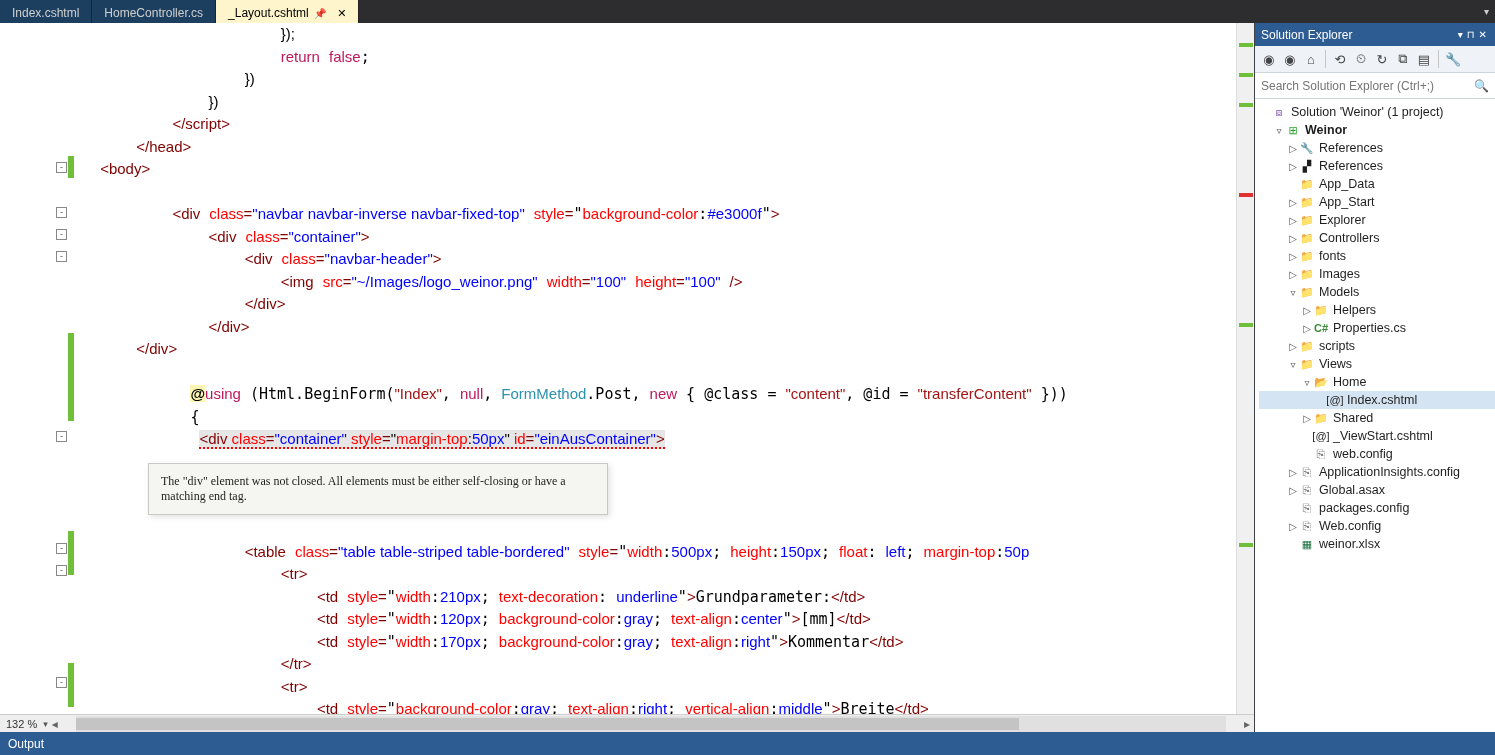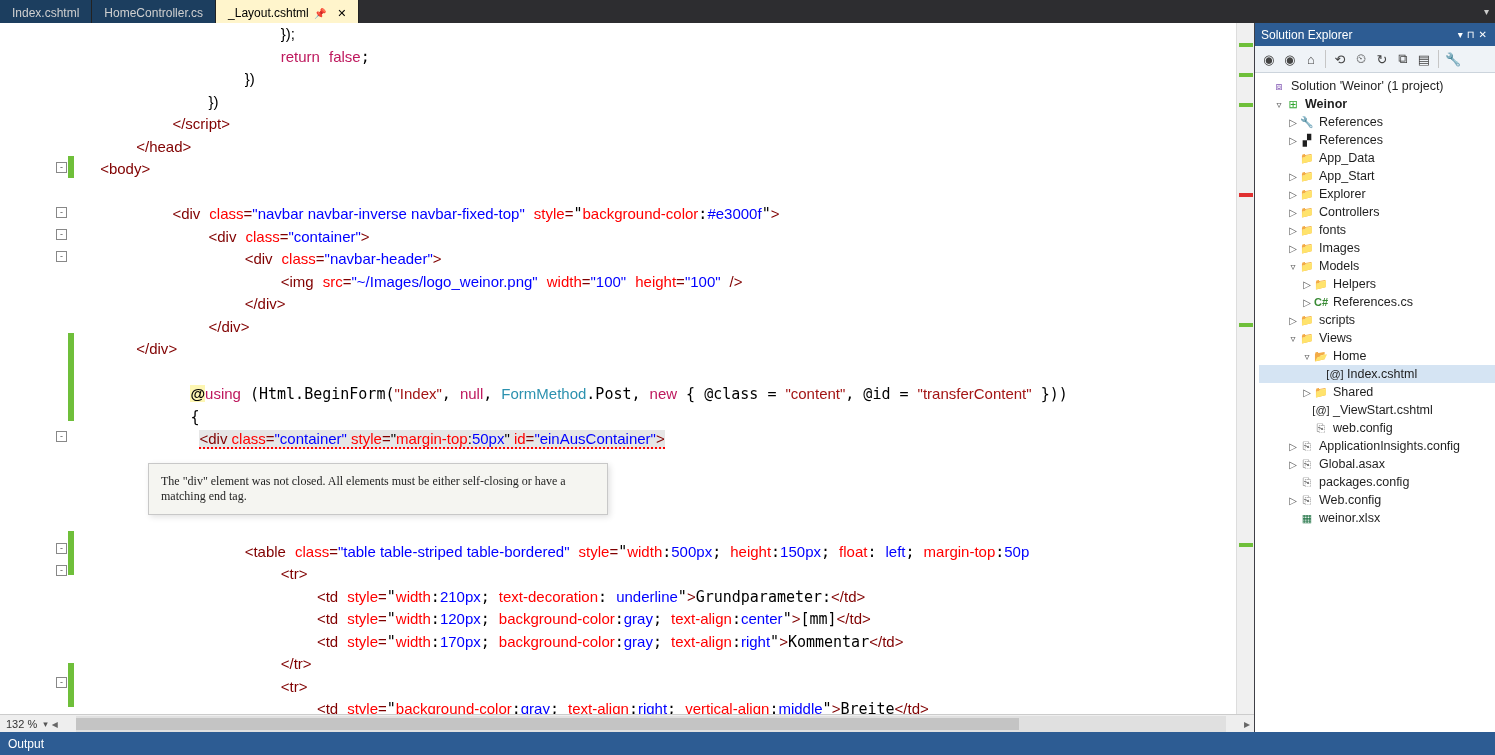--- a/index.html
+++ b/index.html
@@ -183,6 +183,10 @@
       <span class="sep"></span>
       <span>🔧</span>
     </div>
+    <div class="se-search">
+      <input placeholder="Search Solution Explorer (Ctrl+;)" style="">
+      <span style="font-size:12px;">🔍</span>
+    </div>
     <div class="tree" id="tree">
       <div class="row">
         <span class="tw"></span>

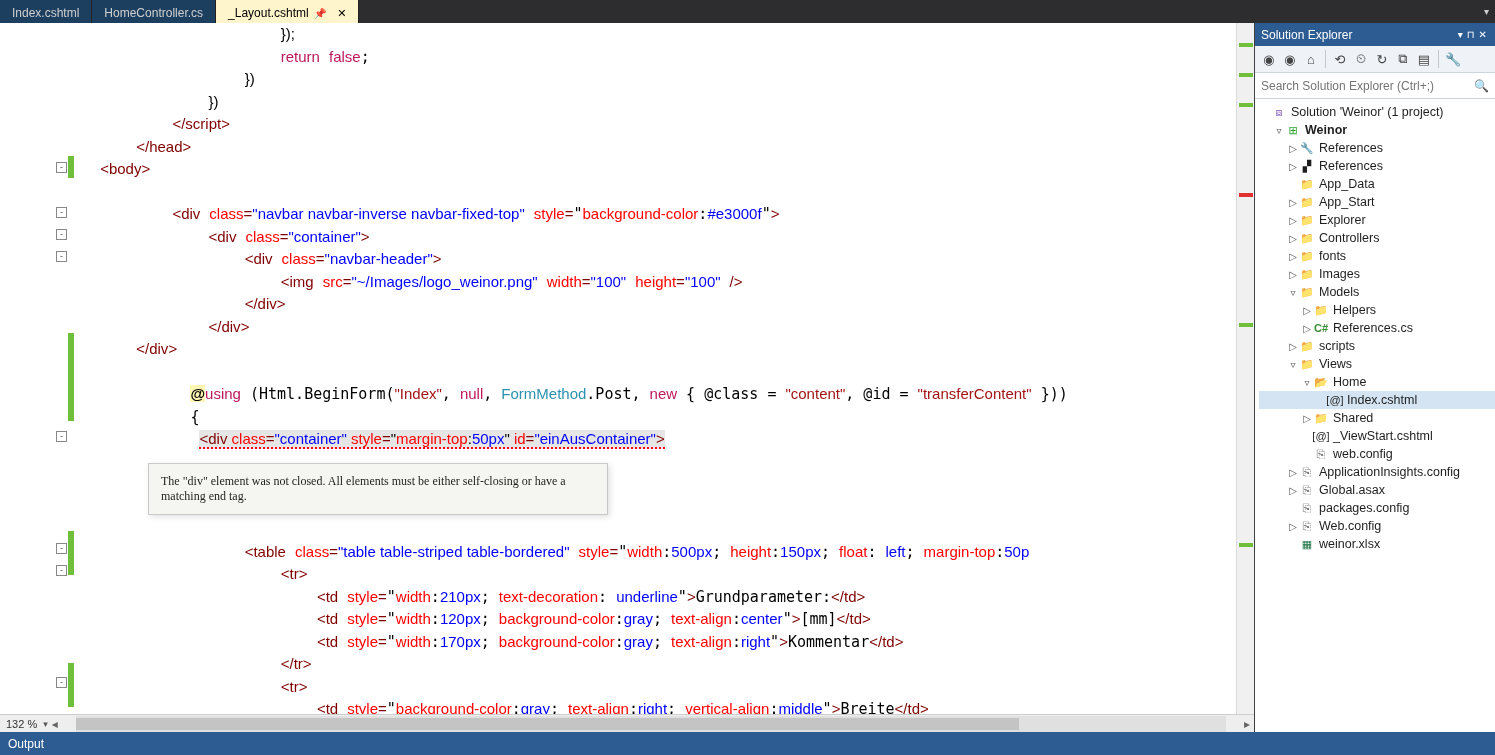--- a/index.html
+++ b/index.html
@@ -252,7 +252,7 @@
         <div class="row ind3">
           <span class="tw">▷</span>
           <span class="ico csfile">C#</span>
-          <span>References.cs</span>
+          <span>Properties.cs</span>
         </div>
         <div class="row ind2">
           <span class="tw">▷</span>

